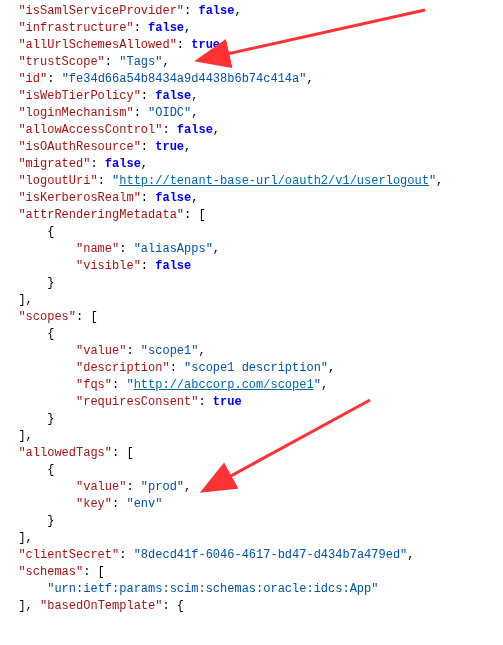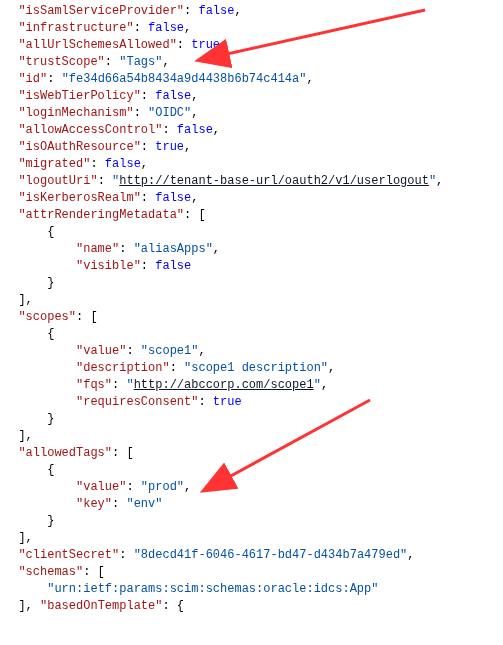--- a/index.html
+++ b/index.html
@@ -20,7 +20,7 @@
   }  
   .kname { color: #a31515; }  
   .str   { color: #0451a5; }  
-  .bool  { color: #0000ff; }  
+  .bool  { color: #0000ff; font-weight: bold; }  
   .punc  { color: #000000; }
   .url   { color: #0f172a; text-decoration: underline; }
   svg.arrows {

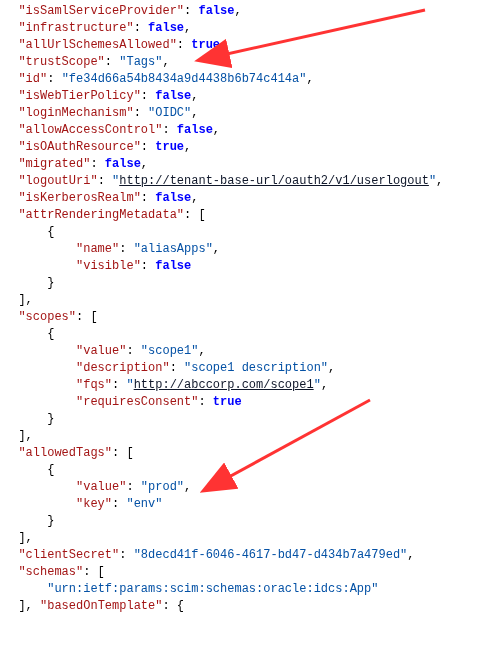--- a/index.html
+++ b/index.html
@@ -22,7 +22,7 @@
   .str   { color: #0451a5; }  
   .bool  { color: #0000ff; font-weight: bold; }  
   .punc  { color: #000000; }
-  .url   { color: #0f172a; text-decoration: underline; }
+  .url   { color: #0369a1; text-decoration: underline; }
   svg.arrows {
     position: absolute;
     top: 0; left: 0;

